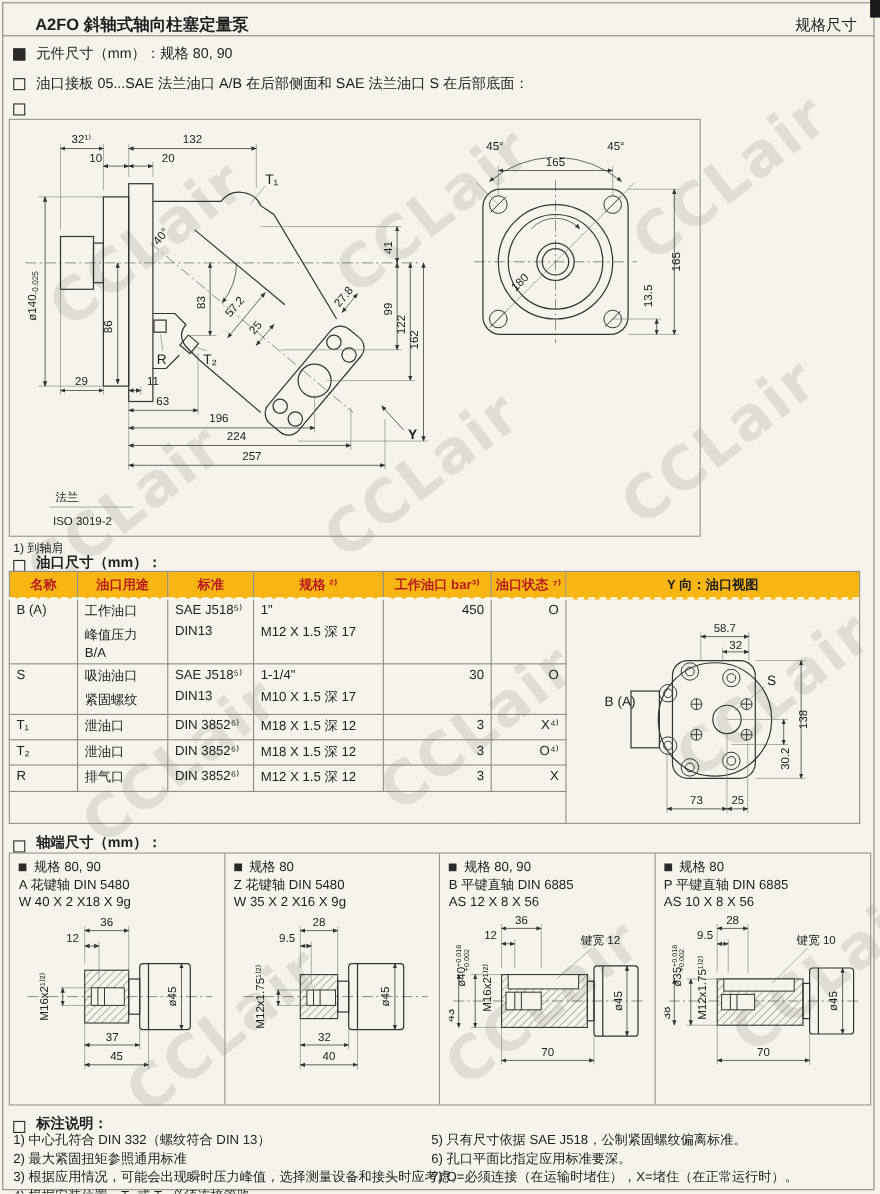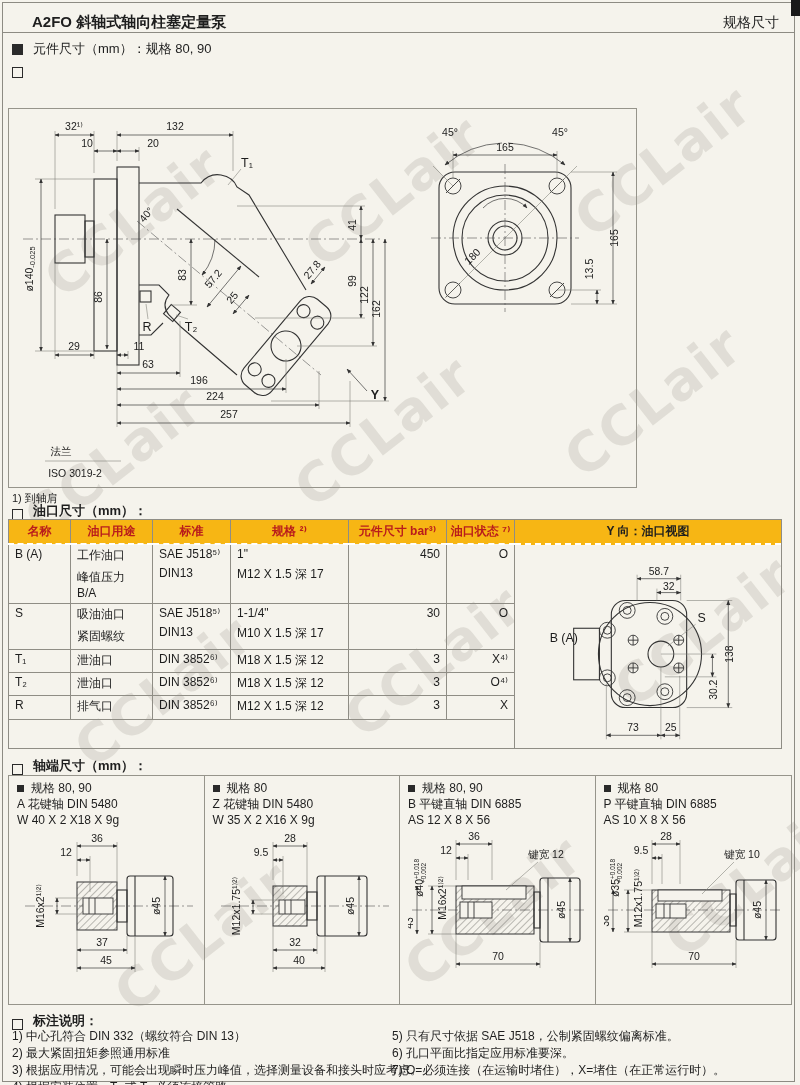--- a/index.html
+++ b/index.html
@@ -107,6 +107,10 @@
   <div class="bullet-line">
     <span class="sq filled"></span>
     <span>元件尺寸（mm）：规格 80, 90</span>
+  </div>
+  <div class="bullet-line">
+    <span class="sq"></span>
+    <span>油口接板 05...SAE 法兰油口 A/B 在后部侧面和 SAE 法兰油口 S 在后部底面：</span>
   </div>
   <div class="bullet-line">
     <span class="sq"></span>

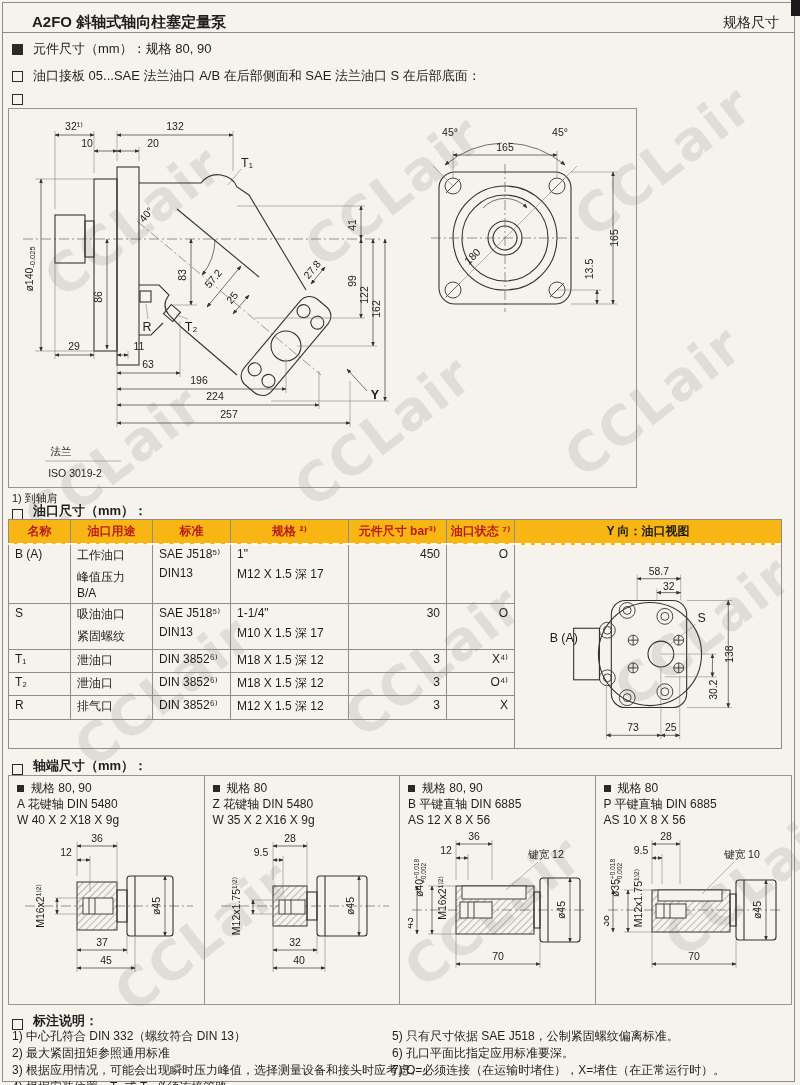--- a/index.html
+++ b/index.html
@@ -300,7 +300,7 @@
         <th>油口用途</th>
         <th>标准</th>
         <th>规格 ²⁾</th>
-        <th>元件尺寸 bar³⁾</th>
+        <th>工作油口 bar³⁾</th>
         <th>油口状态 ⁷⁾</th>
       </tr>
     </thead>

